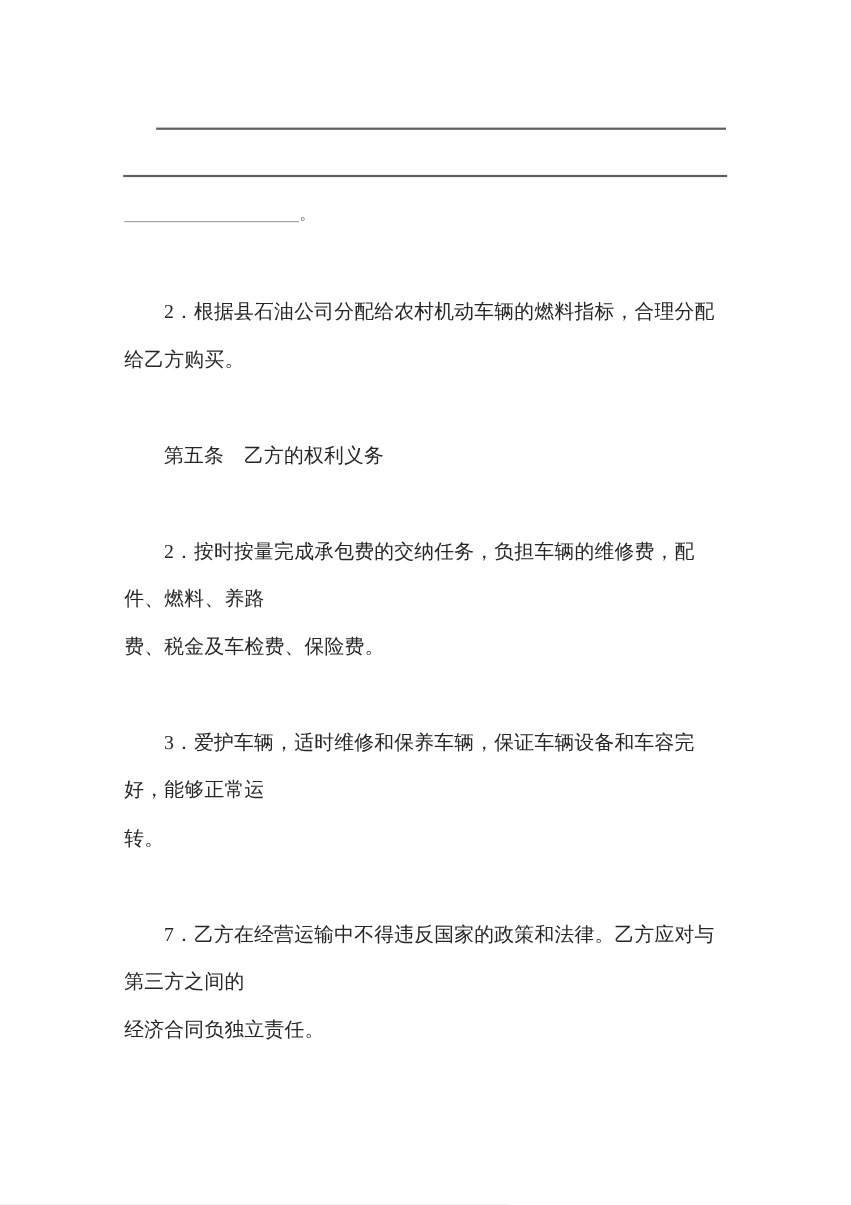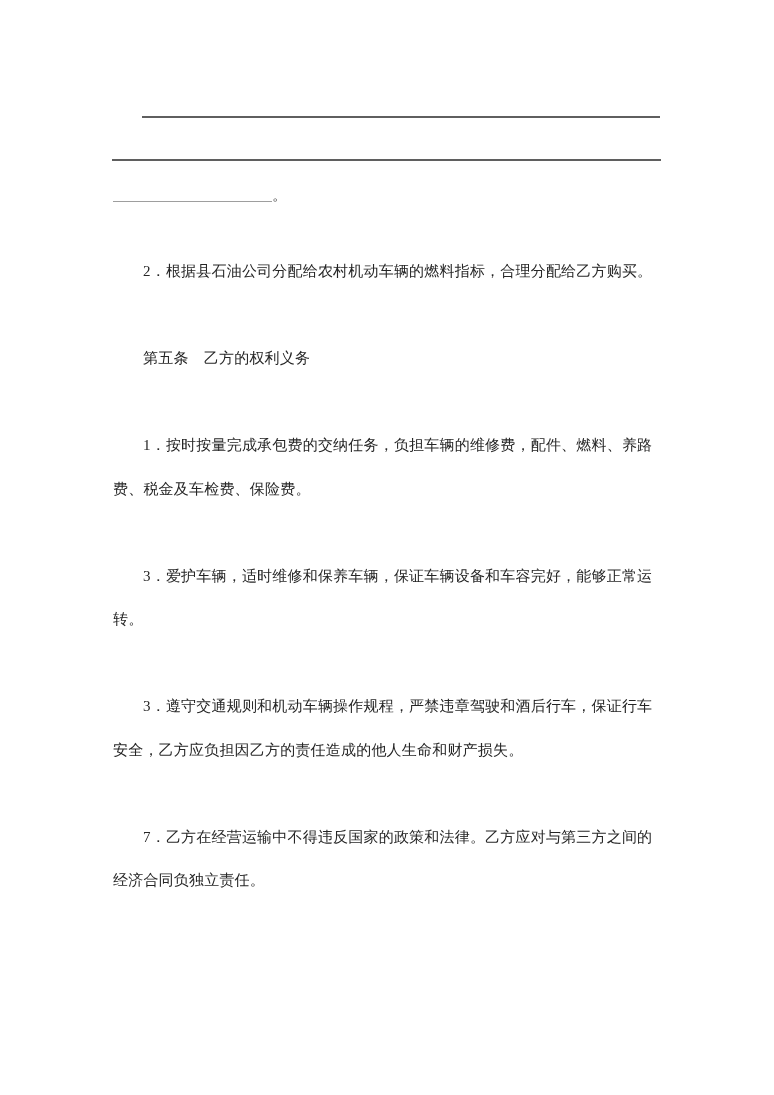--- a/index.html
+++ b/index.html
@@ -53,9 +53,9 @@
   .content {
     position: absolute;
     left: 113px;
-    top: 250px;
+    top: 262px;
     width: 549px;
-    font-size: 15px;
+    font-size: 18px;
     line-height: 43.5px;
     text-align: left;
   }

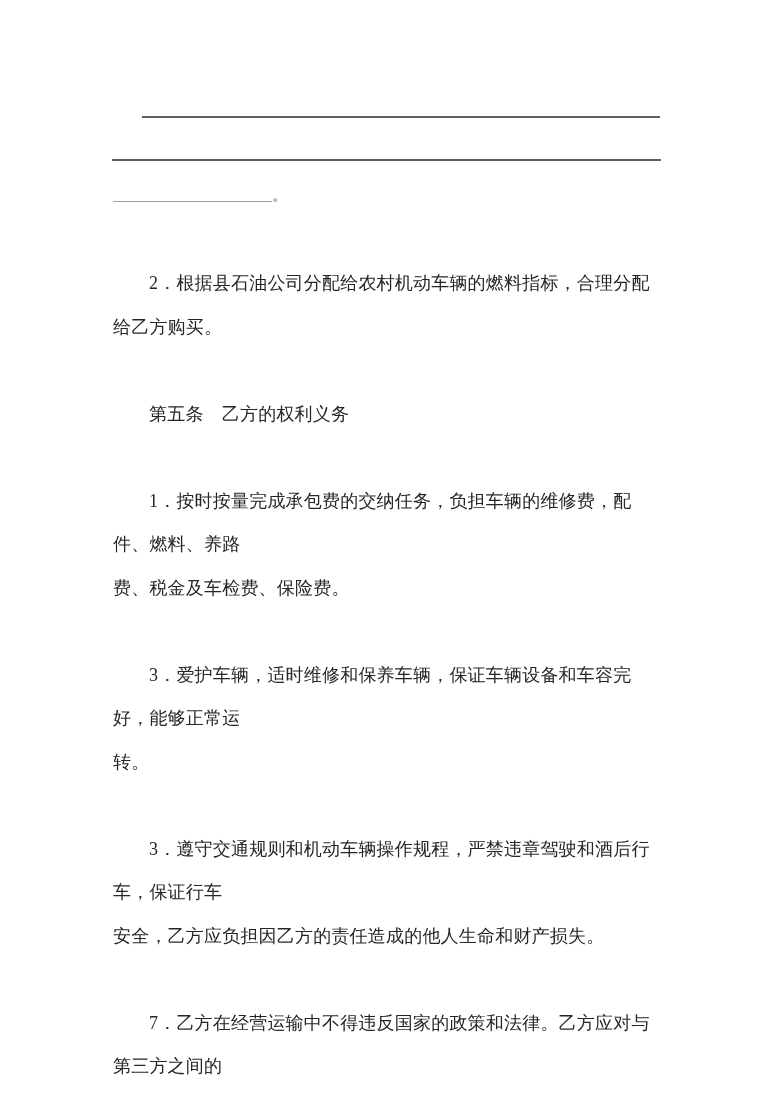--- a/index.html
+++ b/index.html
@@ -79,7 +79,7 @@
   <div class="content">
     <p>2．根据县石油公司分配给农村机动车辆的燃料指标，合理分配给乙方购买。</p>
     <p>第五条　乙方的权利义务</p>
-    <p>1．按时按量完成承包费的交纳任务，负担车辆的维修费，配件、燃料、养路
+    <p>2．按时按量完成承包费的交纳任务，负担车辆的维修费，配件、燃料、养路
 费、税金及车检费、保险费。</p>
     <p>3．爱护车辆，适时维修和保养车辆，保证车辆设备和车容完好，能够正常运
 转。</p>

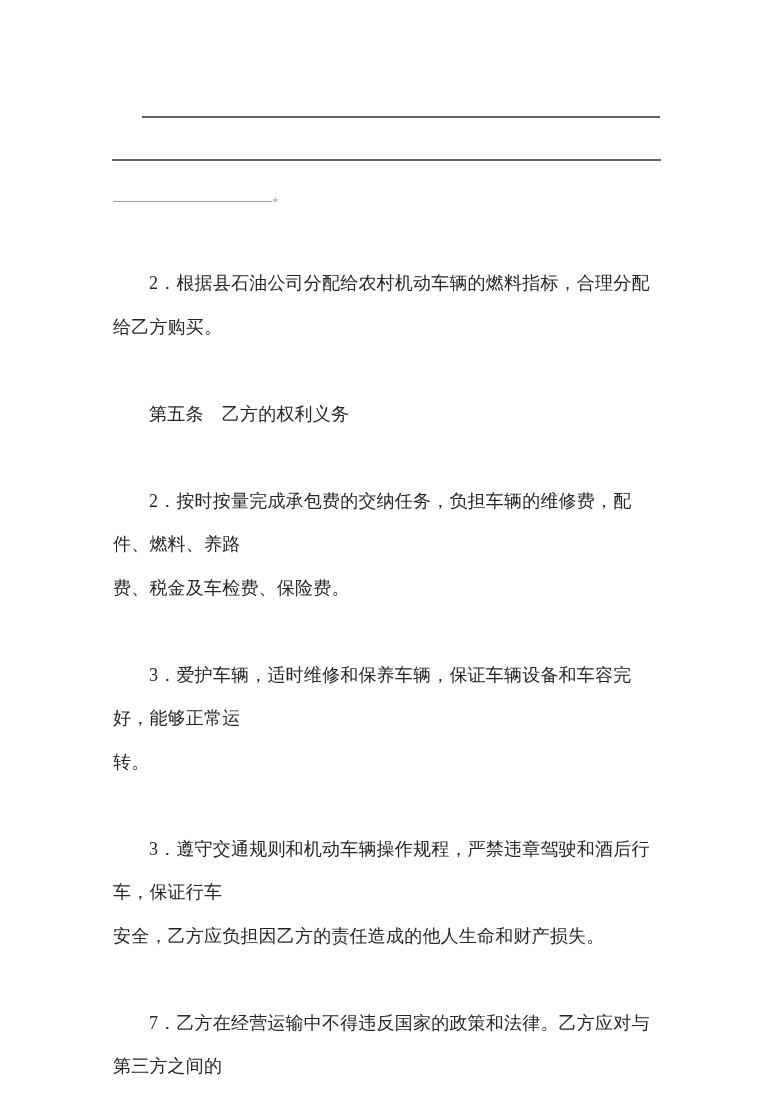--- a/index.html
+++ b/index.html
@@ -83,8 +83,6 @@
 费、税金及车检费、保险费。</p>
     <p>3．爱护车辆，适时维修和保养车辆，保证车辆设备和车容完好，能够正常运
 转。</p>
-    <p>3．遵守交通规则和机动车辆操作规程，严禁违章驾驶和酒后行车，保证行车
-安全，乙方应负担因乙方的责任造成的他人生命和财产损失。</p>
     <p>7．乙方在经营运输中不得违反国家的政策和法律。乙方应对与第三方之间的
 经济合同负独立责任。</p>
   </div>

